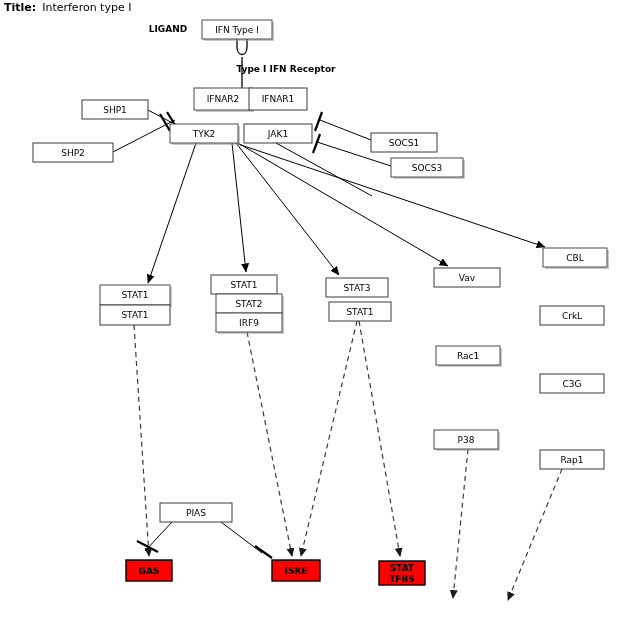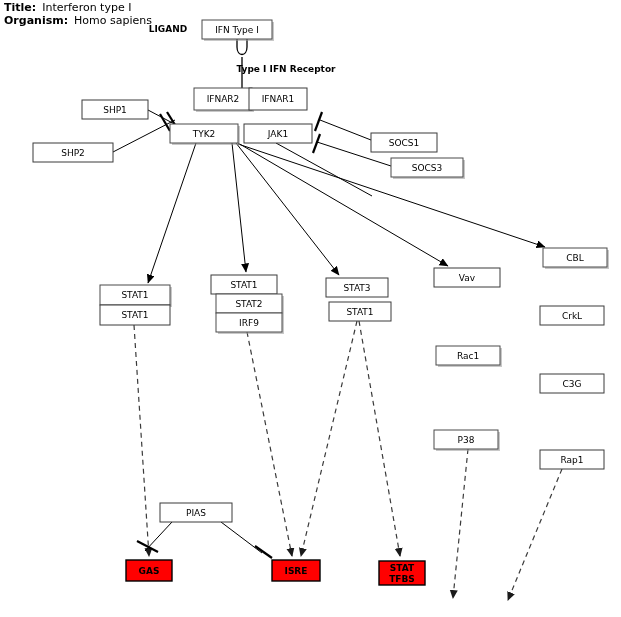--- a/index.html
+++ b/index.html
@@ -122,9 +122,6 @@
     <span class="meta-row">
       <span class="meta-key">Title:</span><span class="meta-val">Interferon type I</span>
     </span>
-    <span class="meta-row">
-      <span class="meta-key">Organism:</span><span class="meta-val">Homo sapiens</span>
-    </span>
   </div>
 
   <svg id="diagram" viewBox="0 0 621 617">

